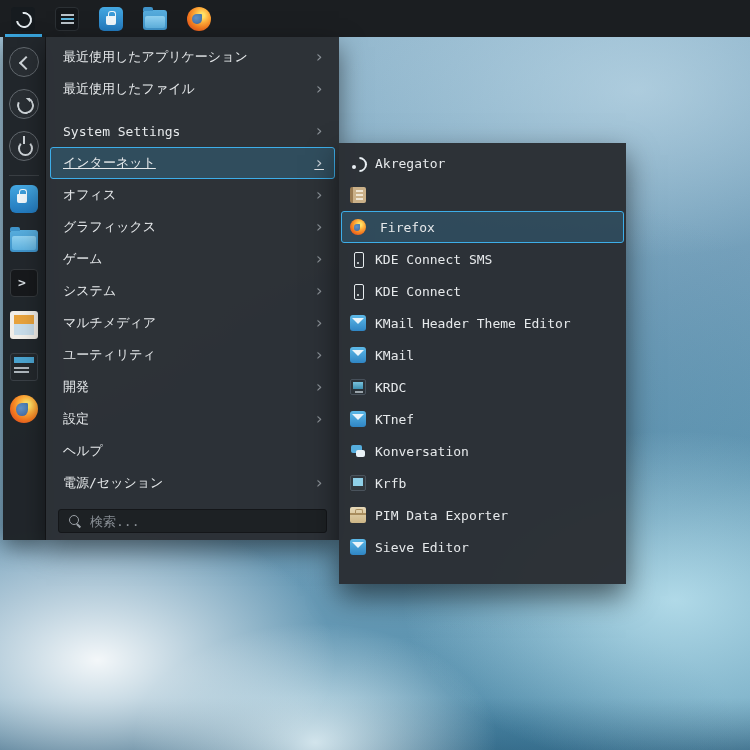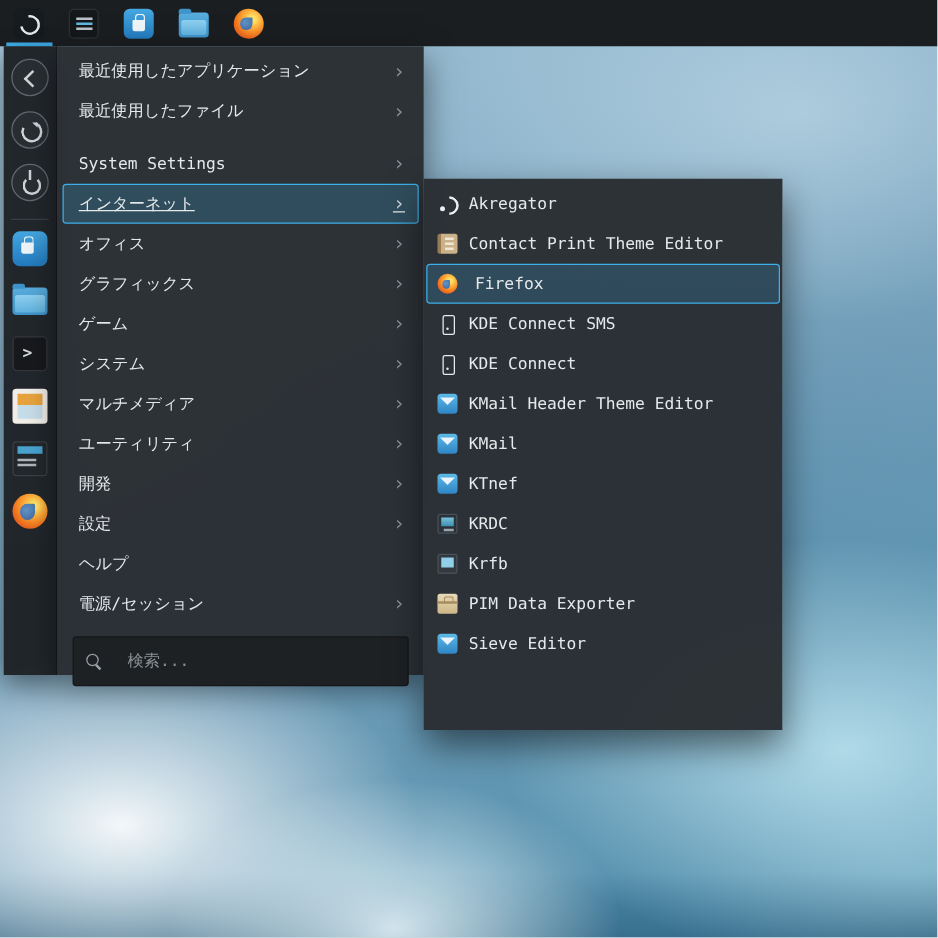--- a/index.html
+++ b/index.html
@@ -245,7 +245,6 @@
   </div>
   <div class="si">
     <span class="ic ic-book"></span>
-    <span>Contact Print Theme Editor</span>
   </div>
   <div class="si selected">
     <span class="ic app-firefox"></span>

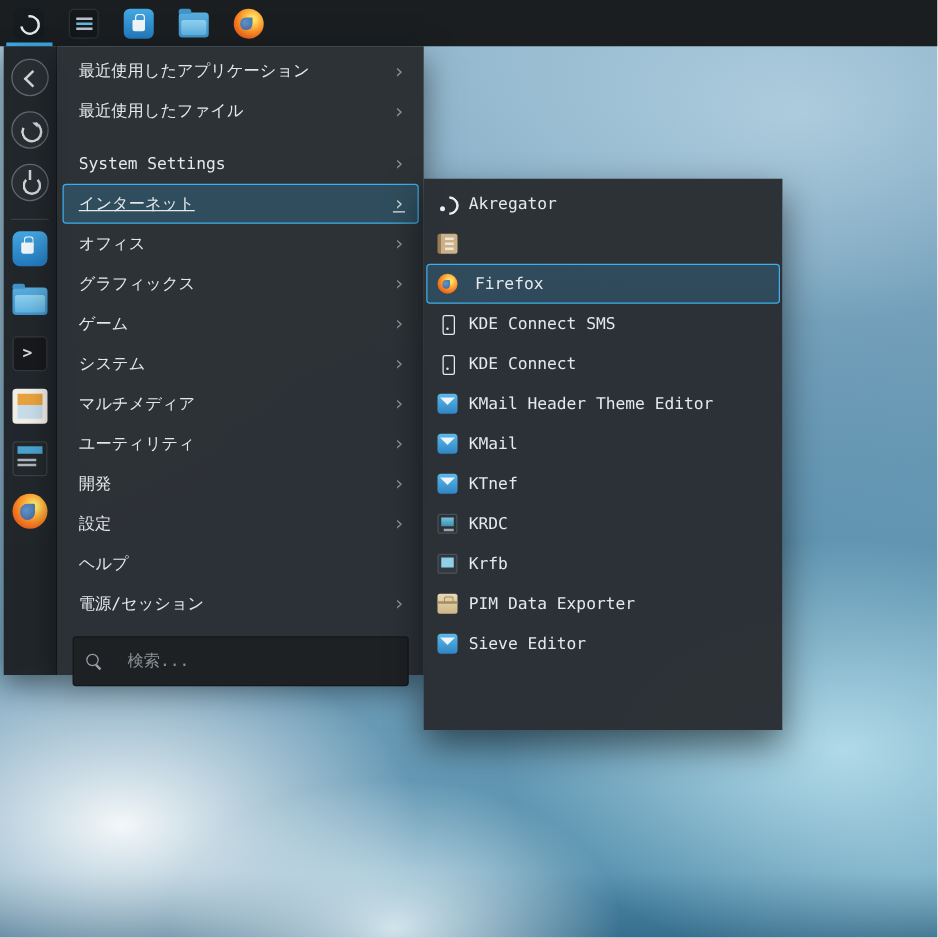--- a/index.html
+++ b/index.html
@@ -267,14 +267,14 @@
     <span>KMail</span>
   </div>
   <div class="si">
-    <span class="ic ic-mail"></span>
-    <span>KTnef</span>
-  </div>
-  <div class="si">
     <span class="ic ic-krdc"></span>
     <span>KRDC</span>
   </div>
   <div class="si">
+    <span class="ic ic-mail"></span>
+    <span>KTnef</span>
+  </div>
+  <div class="si">
     <span class="ic ic-krfb"></span>
     <span>Krfb</span>
   </div>

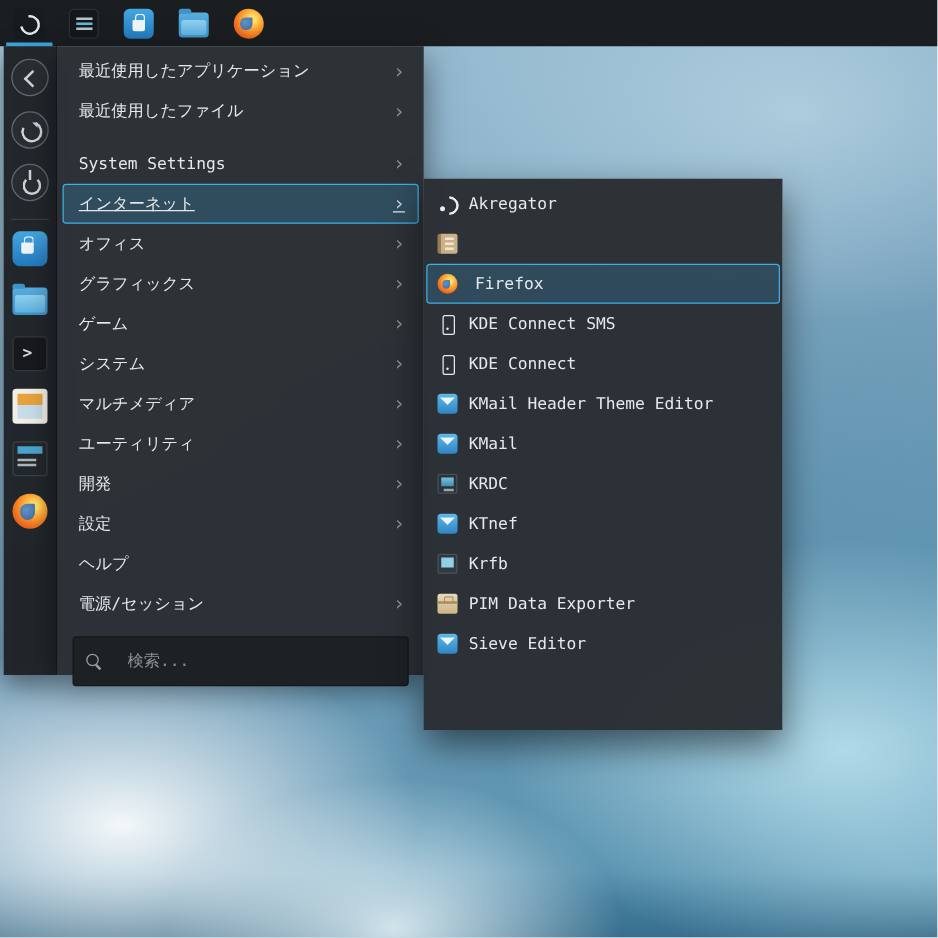--- a/index.html
+++ b/index.html
@@ -275,6 +275,10 @@
     <span>KTnef</span>
   </div>
   <div class="si">
+    <span class="ic ic-chat"></span>
+    <span>Konversation</span>
+  </div>
+  <div class="si">
     <span class="ic ic-krfb"></span>
     <span>Krfb</span>
   </div>

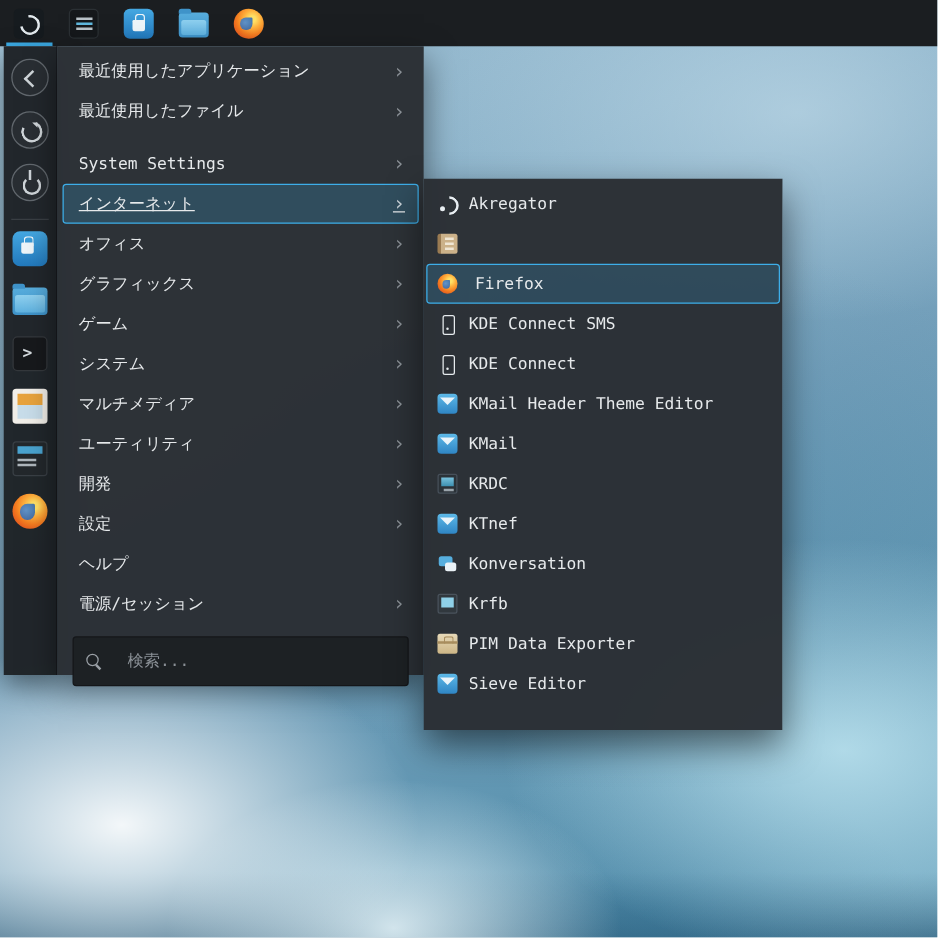--- a/index.html
+++ b/index.html
@@ -95,8 +95,8 @@
   .mi.selected .chev { color:#c9d2d8; }
   .menu-sep { height:10px; flex:none; }
 
-  .search-row { margin:10px 12px 0; height:40px; flex:none; background:#1d2124;
-    border:1px solid #141619; border-radius:3px; display:flex; align-items:center; padding:0 9px; gap:20px; }
+  .search-row { margin:10px 12px 0; height:24px; flex:none; background:#1d2124;
+    border:1px solid #141619; border-radius:3px; display:flex; align-items:center; padding:0 9px; gap:8px; }
   .search-glyph { width:14px; height:14px; position:relative; flex:none; }
   .search-glyph::before { content:""; position:absolute; left:1px; top:1px; width:8px; height:8px;
     border:1.5px solid #9aa0a6; border-radius:50%; }

